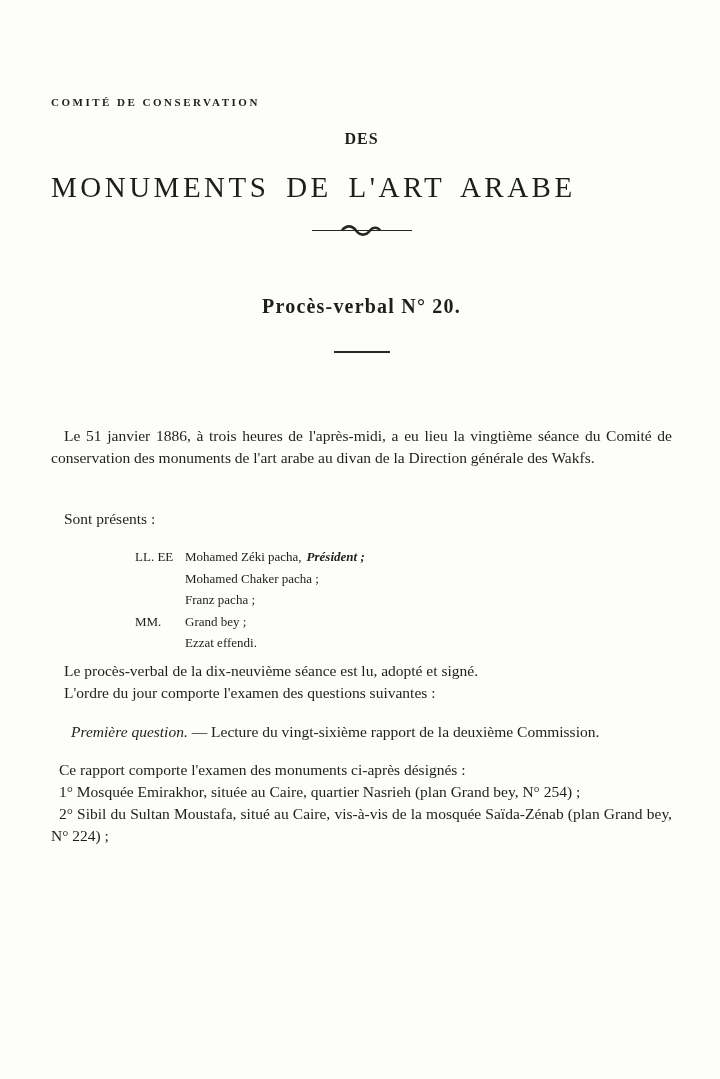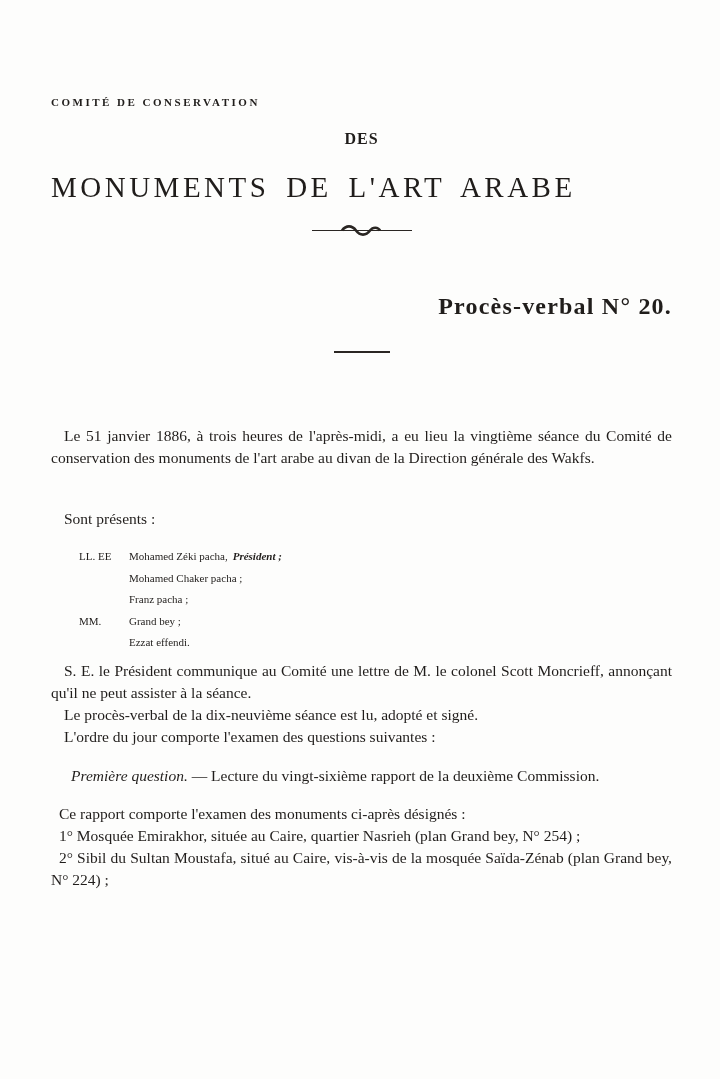--- a/index.html
+++ b/index.html
@@ -53,8 +53,8 @@
   .ornament svg { display: inline-block; vertical-align: top; }
 
   .subtitle {
-    text-align: right;
-    font-size: 24px;
+    text-align: center;
+    font-size: 20px;
     line-height: 26px;
     font-weight: bold;
     letter-spacing: 1.2px;

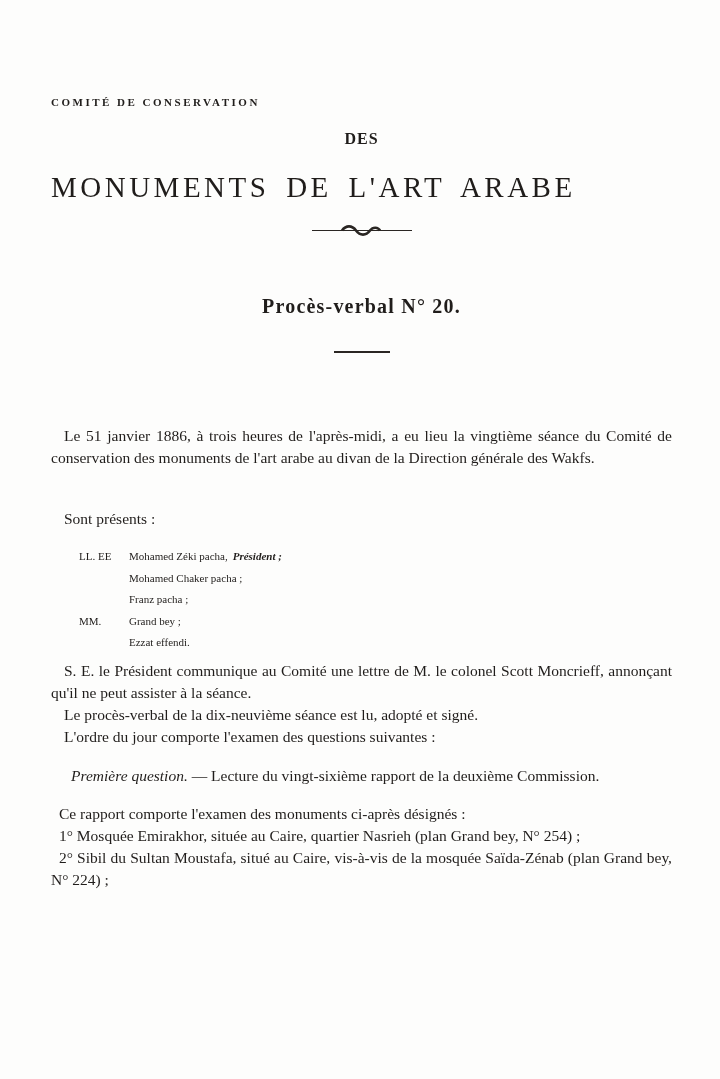--- a/index.html
+++ b/index.html
@@ -83,8 +83,8 @@
 
   .attendees {
     margin-top: 16px;
-    margin-left: 28px;
-    font-size: 11px;
+    margin-left: 84px;
+    font-size: 13px;
     line-height: 21.5px;
   }
   .attendee-row { white-space: nowrap; }

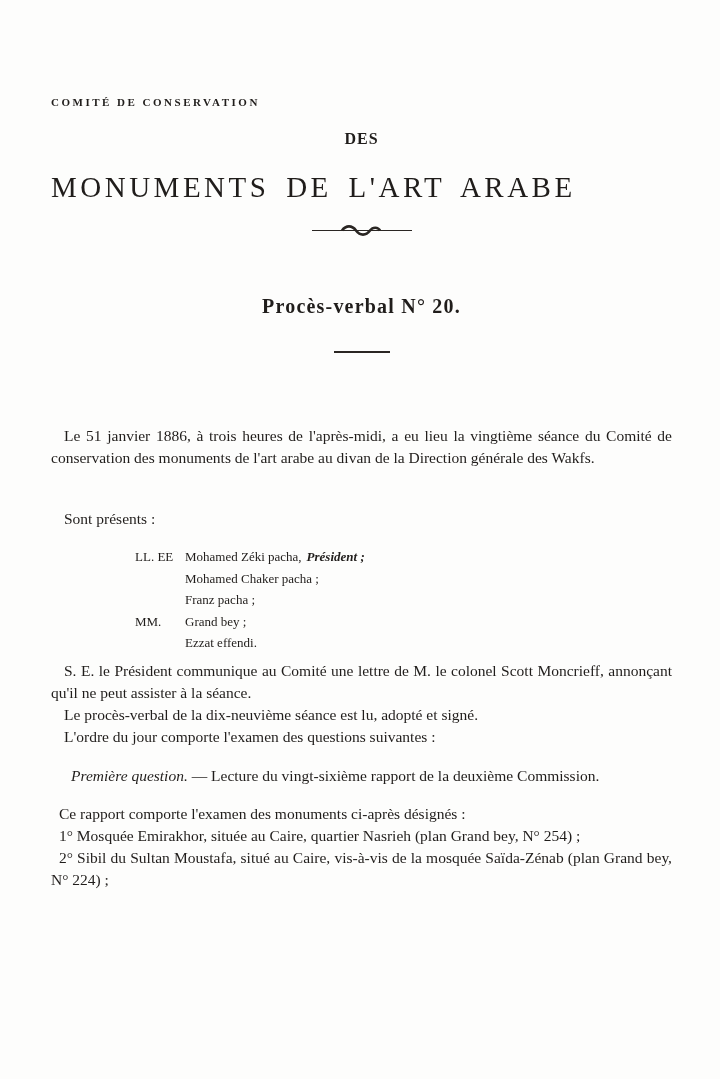--- a/index.html
+++ b/index.html
@@ -151,7 +151,6 @@
     </div>
 
     <div class="textblock">
-      <p class="justify indent">S. E. le Président communique au Comité une lettre de M. le colonel Scott Moncrieff, annonçant qu'il ne peut assister à la séance.</p>
       <p class="indent">Le procès-verbal de la dix-neuvième séance est lu, adopté et signé.</p>
       <p class="indent">L'ordre du jour comporte l'examen des questions suivantes :</p>
     </div>

